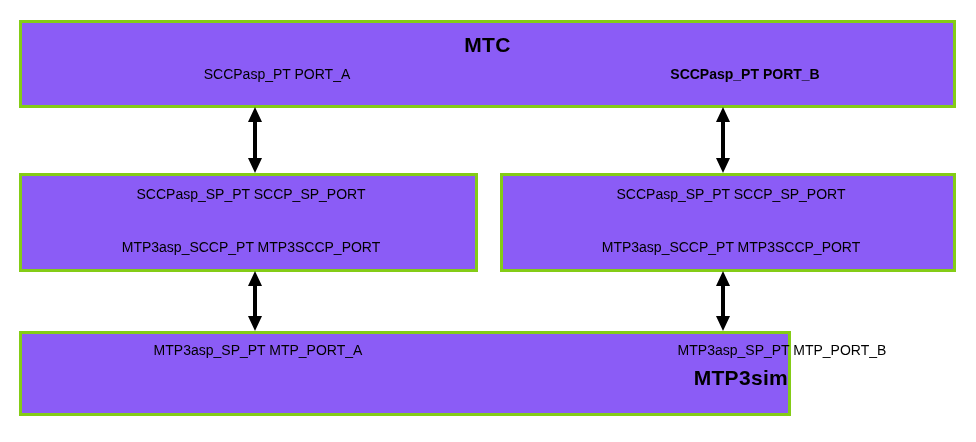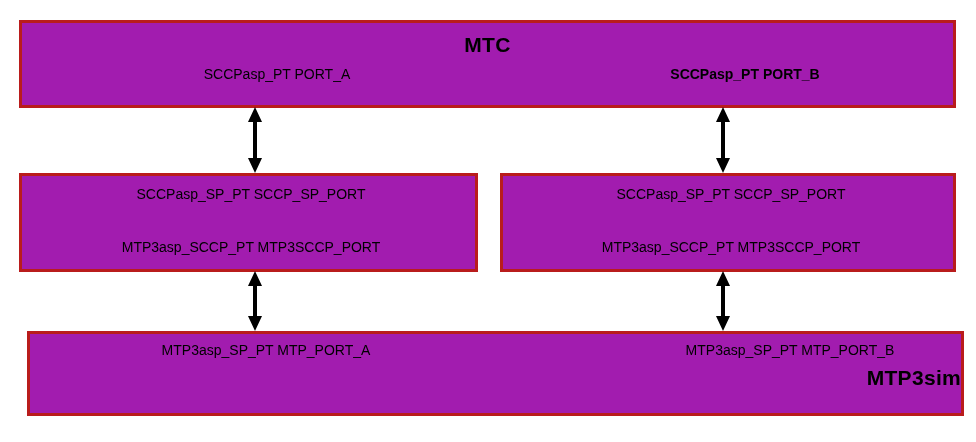--- a/index.html
+++ b/index.html
@@ -20,8 +20,8 @@
   .box {
     position: absolute;
     box-sizing: border-box;
-    border: 3px solid #b91c1c;
-    background: #a21caf;
+    border: 3px solid #84cc16;
+    background: #8b5cf6;
   }
 
   .box-title {

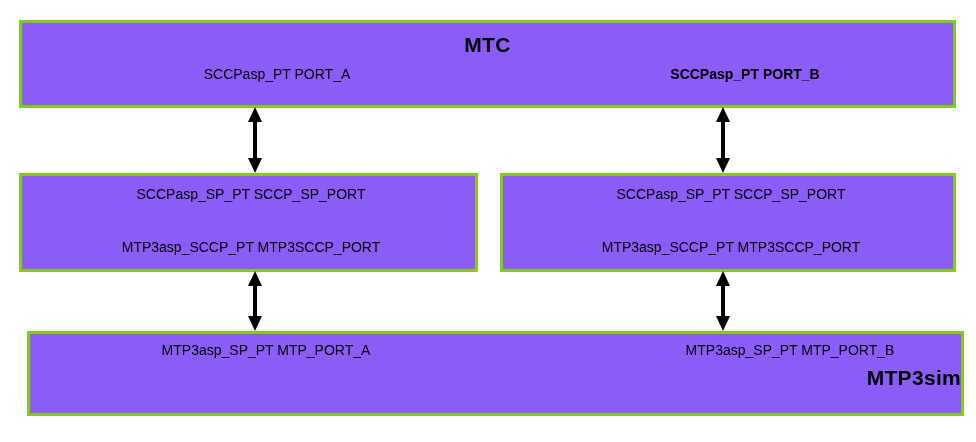--- a/index.html
+++ b/index.html
@@ -83,9 +83,8 @@
   #mtp3sim-box {
     left: 19px;
     top: 331px;
-    width: 937px;
+    width: 772px;
     height: 85px;
-    margin-left: 8px;
   }
   #mtp3sim-port-a { left: 236px; top: 8px; }
   #mtp3sim-port-b { left: 760px; top: 8px; }

